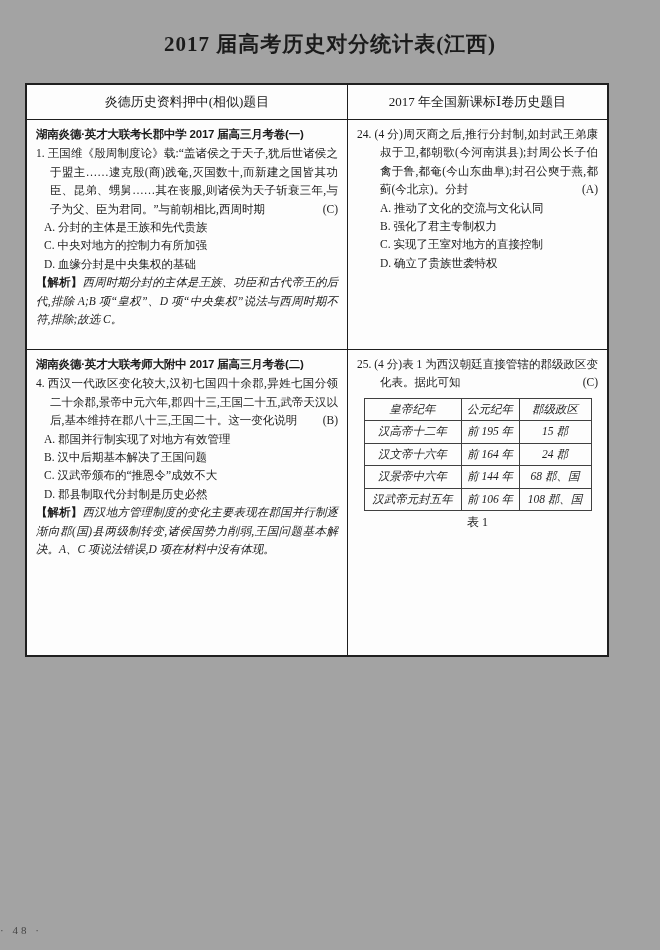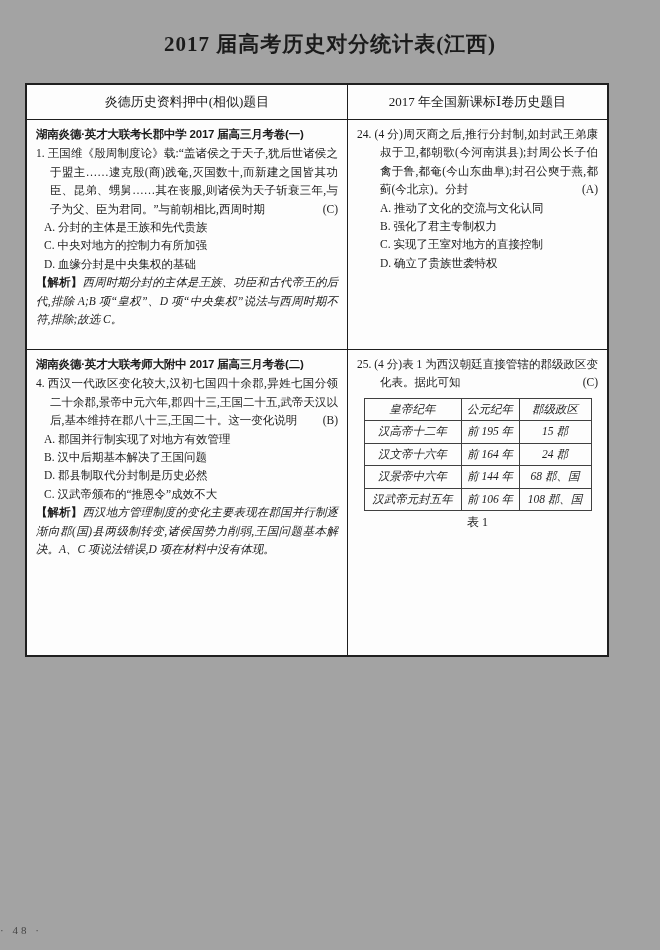--- a/index.html
+++ b/index.html
@@ -137,8 +137,8 @@
       <div class="opts-left">
         <p>A. 郡国并行制实现了对地方有效管理</p>
         <p>B. 汉中后期基本解决了王国问题</p>
+        <p>C. 汉武帝颁布的“推恩令”成效不大</p>
         <p>D. 郡县制取代分封制是历史必然</p>
-        <p>C. 汉武帝颁布的“推恩令”成效不大</p>
       </div>
       <p class="analysis"><span class="lab">【解析】</span><span>西汉地方管理制度的变化主要表现在郡国并行制逐渐向郡(国)县两级制转变,诸侯国势力削弱,王国问题基本解决。A、C 项说法错误,D 项在材料中没有体现。</span></p>
     </div>

